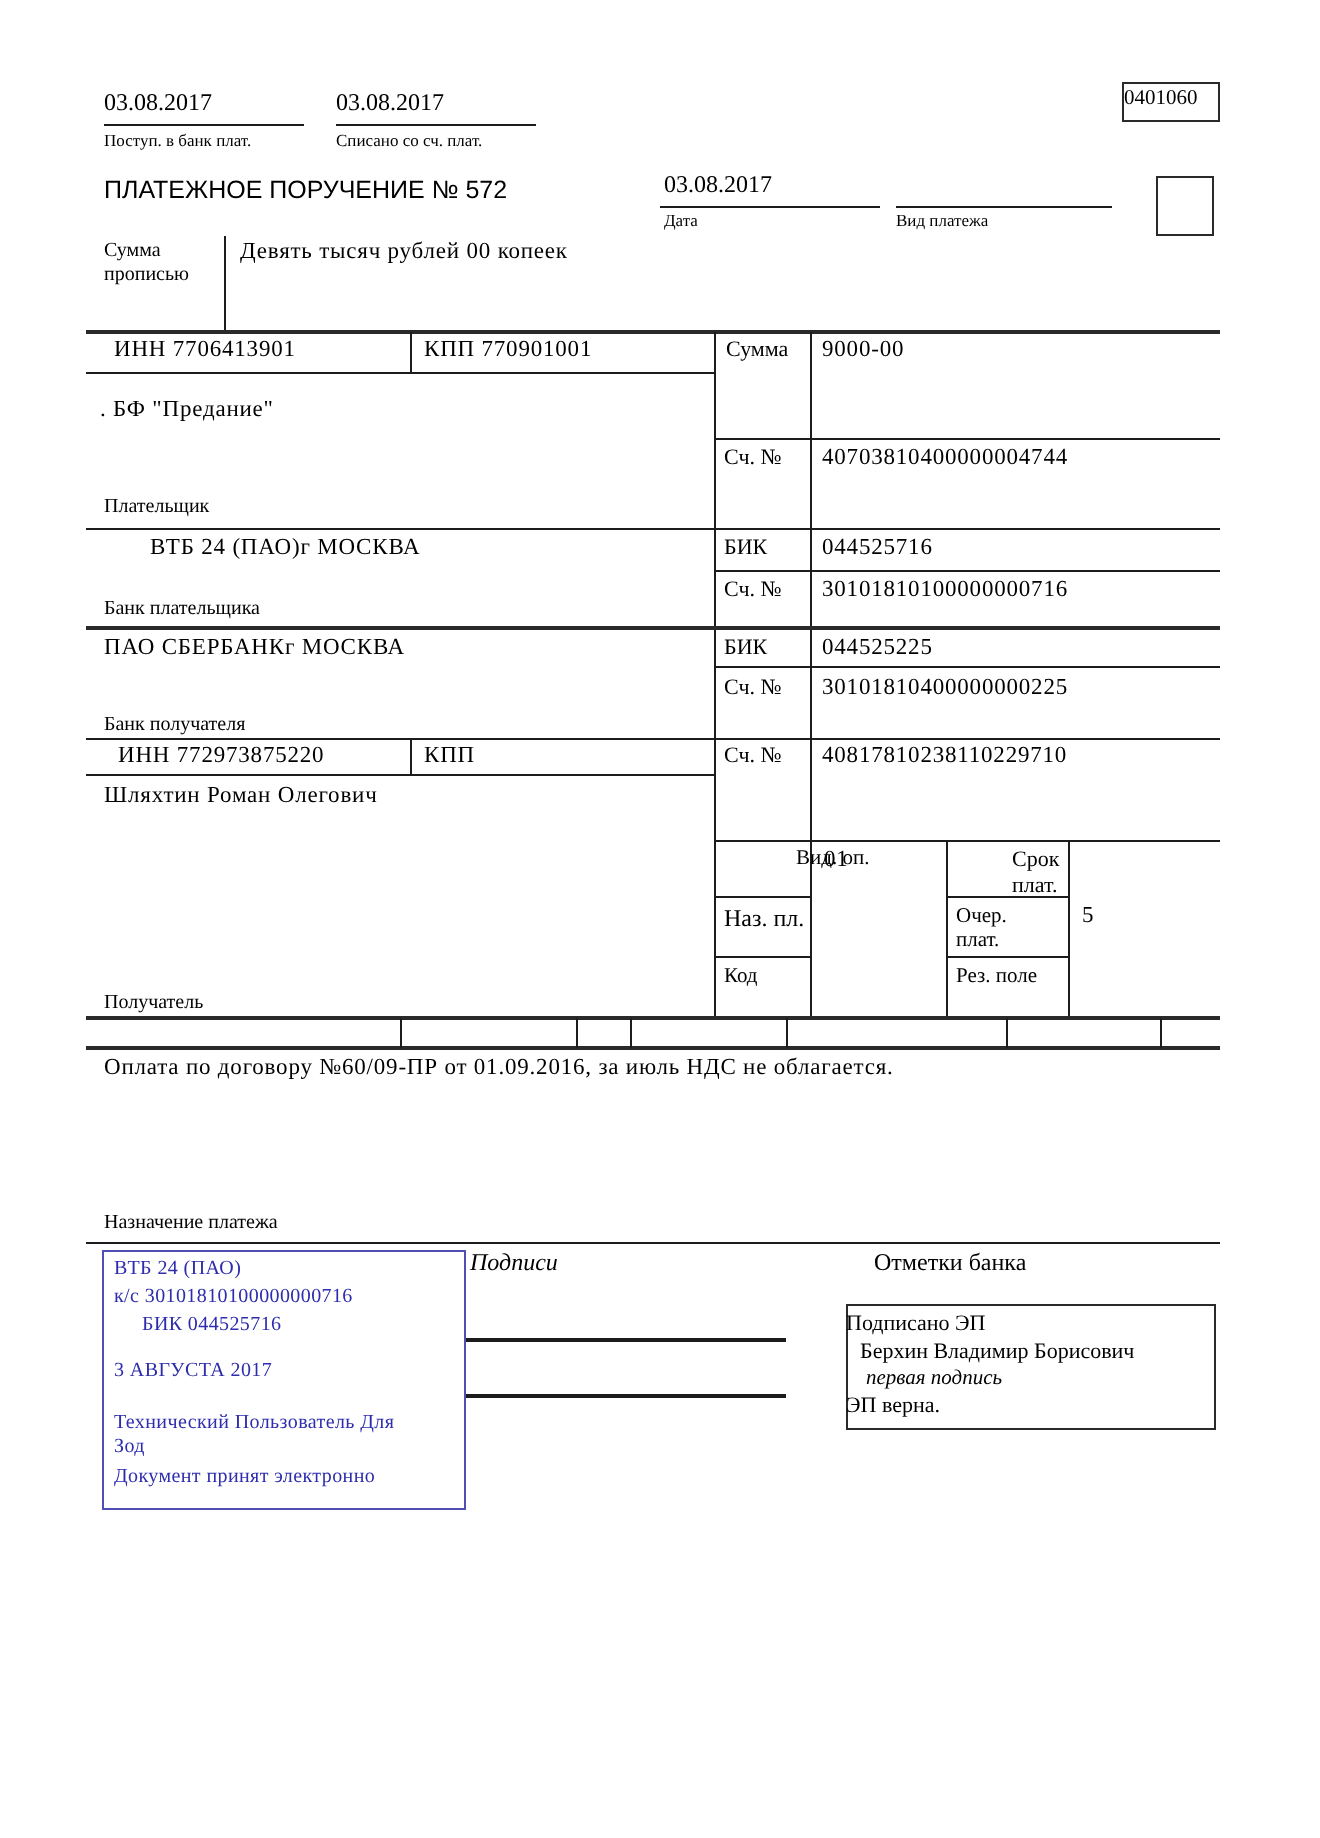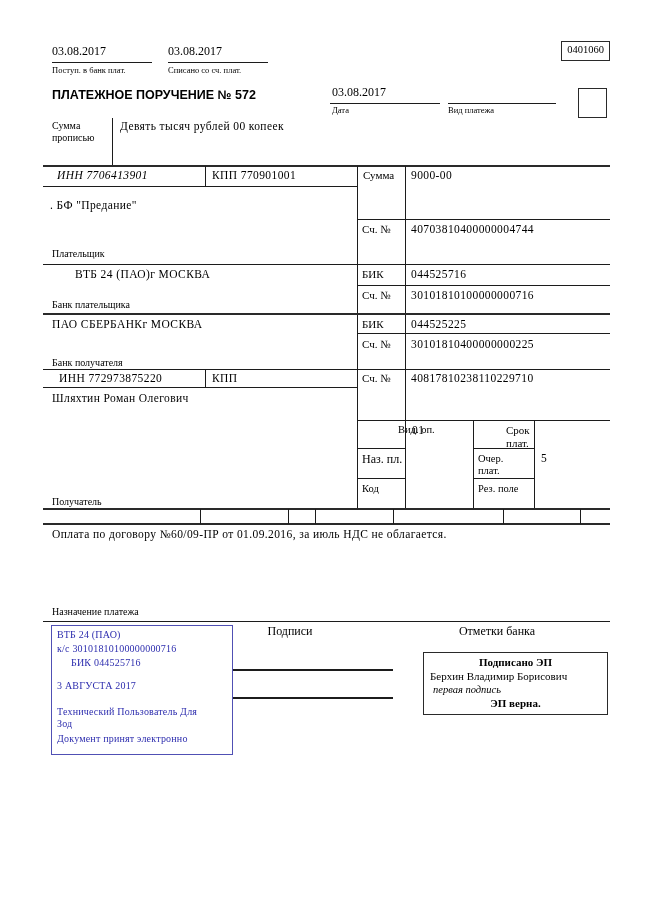--- a/index.html
+++ b/index.html
@@ -14,7 +14,7 @@
   .sans{font-family:"Liberation Sans","DejaVu Sans",sans-serif;}
   .bold{font-weight:bold;}
   .italic{font-style:italic;}
-  .center{text-align:center;}
+  .center{text-align:left;}
   .hl,.vl{position:absolute;background:#1c1c1c;}
   .thick{background:#2a2a2a;}
   .box{position:absolute;border:1px solid #2a2a2a;box-sizing:border-box;}

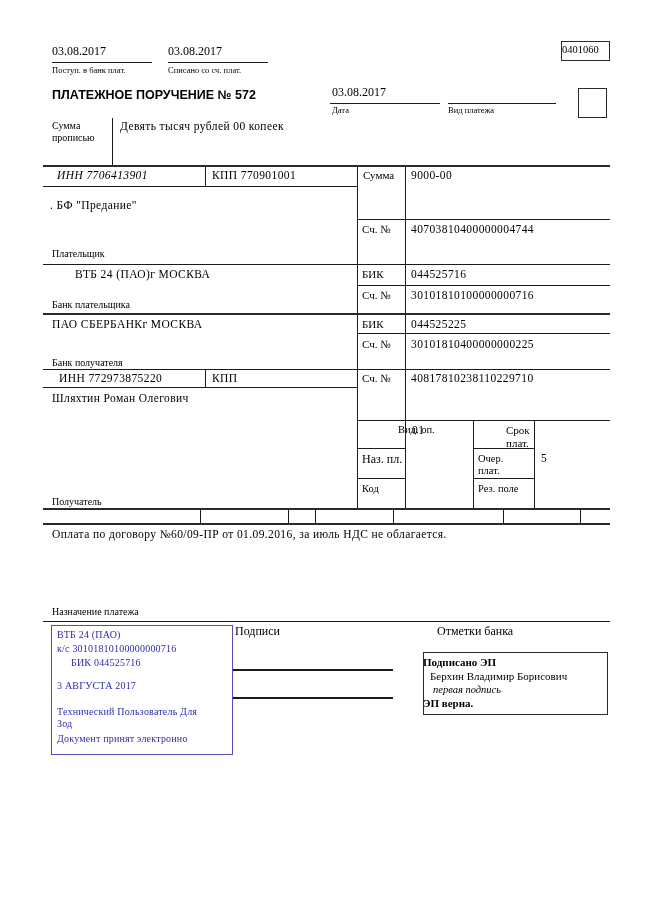--- a/index.html
+++ b/index.html
@@ -12,7 +12,7 @@
   .cell{font-size:11px;}
   .val{font-size:11.5px;letter-spacing:0.4px;}
   .sans{font-family:"Liberation Sans","DejaVu Sans",sans-serif;}
-  .bold{font-weight:bold;}
+  .bold{font-weight:normal;}
   .italic{font-style:italic;}
   .center{text-align:left;}
   .hl,.vl{position:absolute;background:#1c1c1c;}

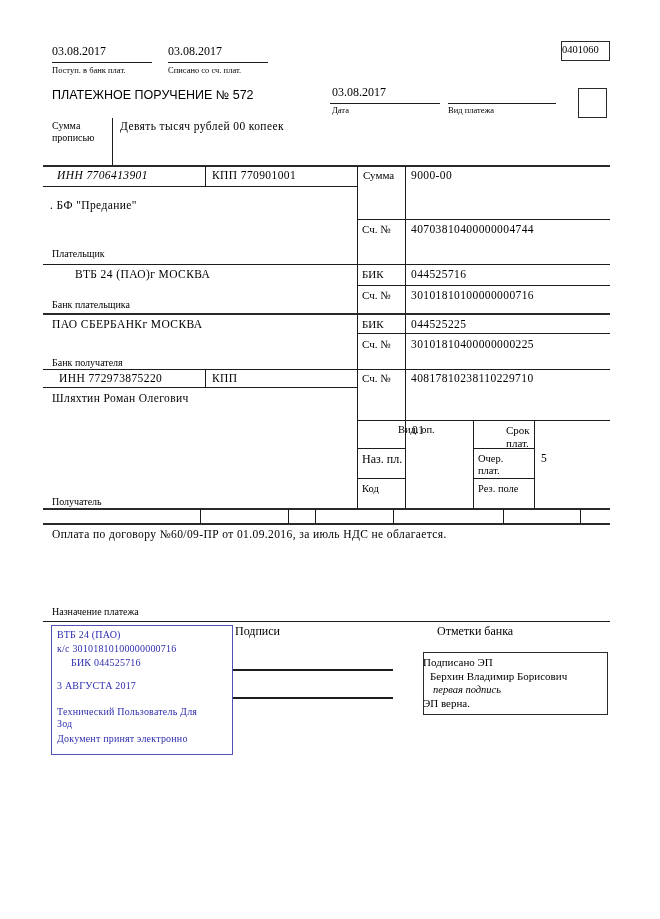--- a/index.html
+++ b/index.html
@@ -80,7 +80,7 @@
   <div class="vl" style="left:503px;top:509px;width:1px;height:15px;"></div>
   <div class="vl" style="left:580px;top:509px;width:1px;height:15px;"></div>
 
-  <div class="t val" style="left:57px;top:169px;font-style:italic;">ИНН 7706413901</div>
+  <div class="t val" style="left:57px;top:169px;">ИНН 7706413901</div>
   <div class="t val" style="left:212px;top:169px;">КПП 770901001</div>
   <div class="t cell" style="left:363px;top:169px;">Сумма</div>
   <div class="t val" style="left:411px;top:169px;">9000-00</div>

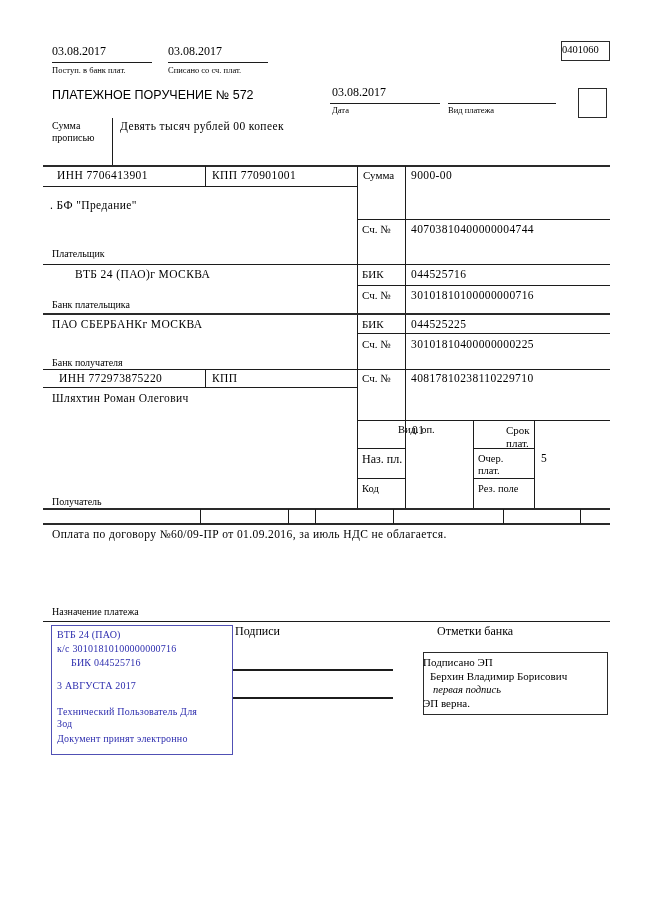--- a/index.html
+++ b/index.html
@@ -123,7 +123,7 @@
   <div class="t lbl" style="left:52px;top:606px;">Назначение платежа</div>
   <div class="hl" style="left:43px;top:621px;width:567px;height:1px;"></div>
 
-  <div class="t center" style="left:235px;top:625px;width:110px;">Подписи</div>
+  <div class="t center" style="left:235px;top:625px;width:110px;font-style:italic;">Подписи</div>
   <div class="t center" style="left:437px;top:625px;width:120px;">Отметки банка</div>
 
   <div class="hl" style="left:233px;top:669px;width:160px;height:2px;"></div>

